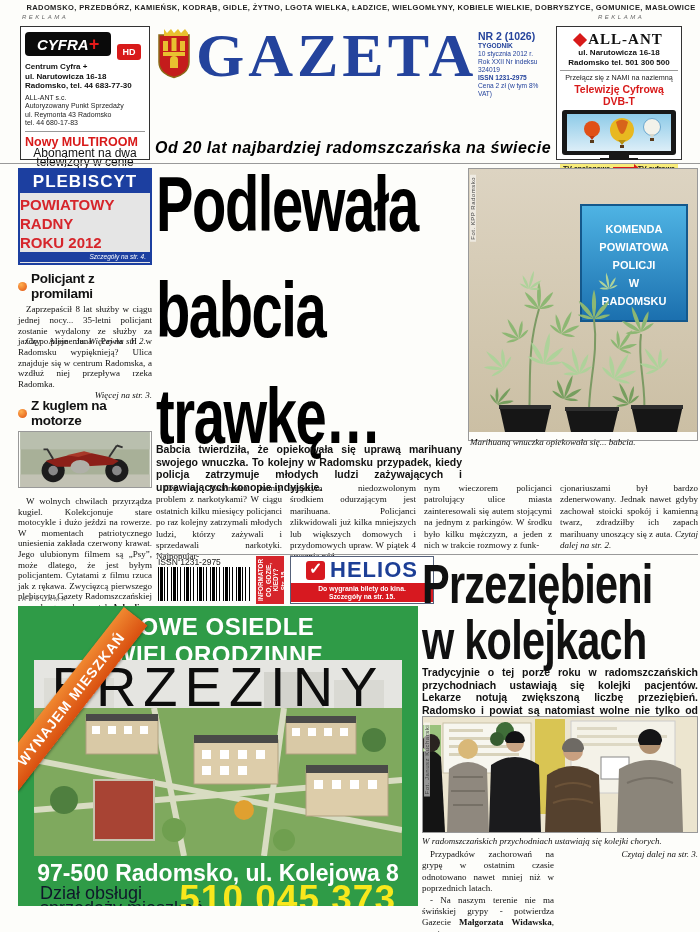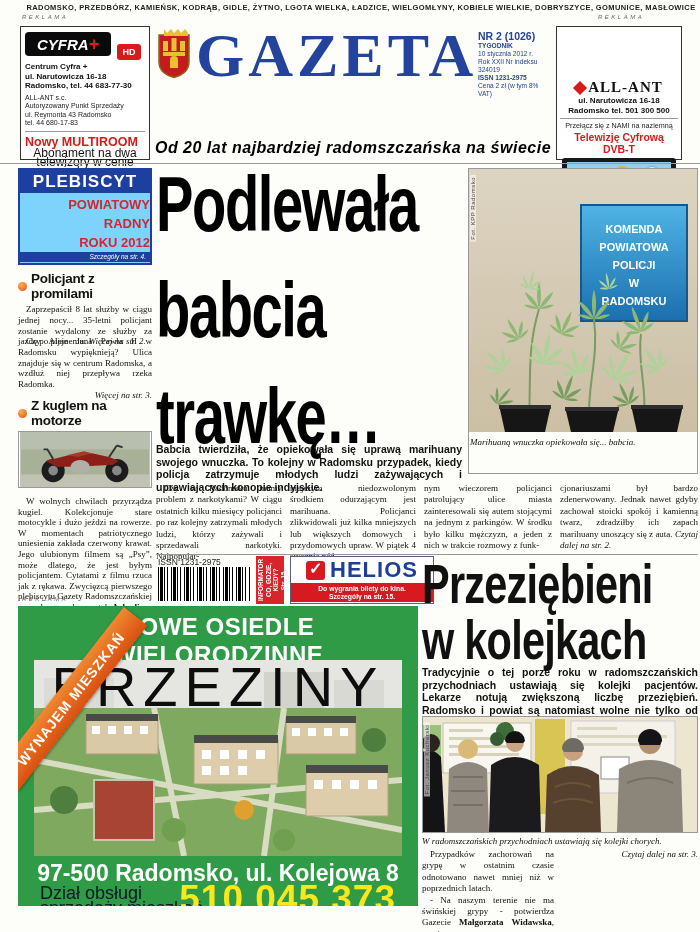--- a/index.html
+++ b/index.html
@@ -28,7 +28,7 @@
   .issue .tyg{font-weight:bold;}
   .slogan{color:#000000;font-weight:bold;font-style:italic;font-size:16px;text-align:center;letter-spacing:.5px;}
   
-  .allant-row{display:flex;align-items:center;justify-content:center;gap:3px;margin-top:48px;}
+  .allant-row{display:flex;align-items:center;justify-content:center;gap:3px;}
   .diamond{width:10px;height:10px;background:#d81a1a;transform:rotate(45deg);}
   .allant-name{font-family:"Liberation Serif",serif;font-weight:bold;font-size:15px;letter-spacing:1px;}
   .tvstrip{background:#f8ec7a;display:flex;align-items:center;justify-content:space-between;

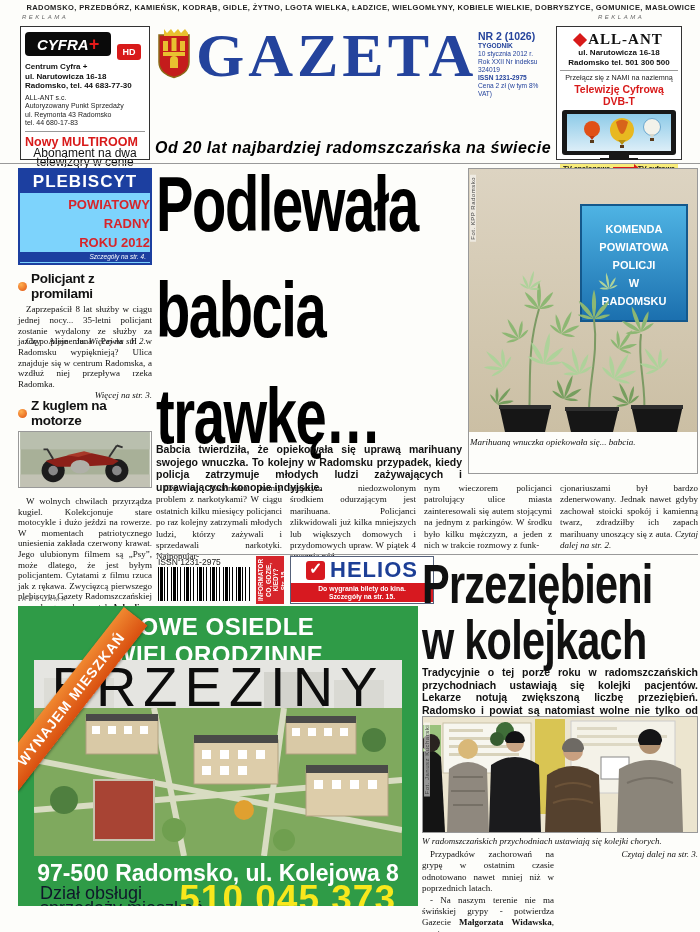--- a/index.html
+++ b/index.html
@@ -37,7 +37,7 @@
   .arrow:after{content:"";position:absolute;right:-5px;top:-3.5px;border-left:6px solid #d81a1a;
     border-top:5px solid transparent;border-bottom:5px solid transparent;}
   
-  .pleb{border:2px solid #1c3fa0;background:#7dd3fc;box-sizing:border-box;}
+  .pleb{border:2px solid #1c3fa0;background:#e5e5e5;box-sizing:border-box;}
   .pleb-h{background:#1c3fa0;color:#fff;font-weight:bold;font-size:17px;text-align:center;height:23px;line-height:23px;letter-spacing:1px;}
   .pleb-l{color:#d6252b;font-weight:bold;font-size:13px;text-align:right;line-height:19px;}
   .pleb-f{background:#1c3fa0;color:#fff;font-size:6.5px;font-style:italic;text-align:right;padding-right:4px;height:10px;line-height:10px;}

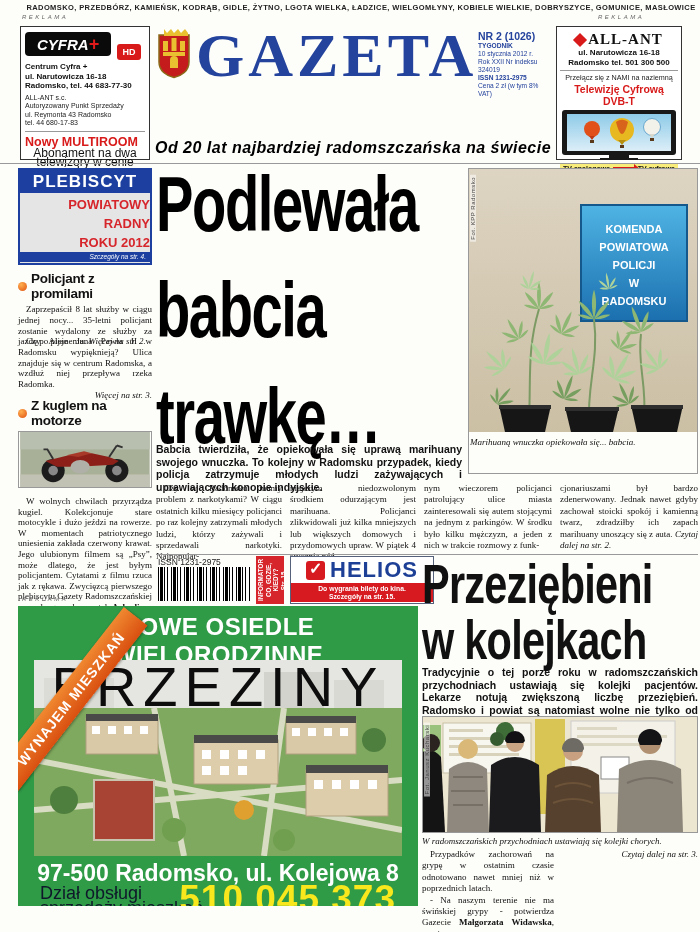--- a/index.html
+++ b/index.html
@@ -39,7 +39,7 @@
   
   .pleb{border:2px solid #1c3fa0;background:#e5e5e5;box-sizing:border-box;}
   .pleb-h{background:#1c3fa0;color:#fff;font-weight:bold;font-size:17px;text-align:center;height:23px;line-height:23px;letter-spacing:1px;}
-  .pleb-l{color:#d6252b;font-weight:bold;font-size:13px;text-align:right;line-height:19px;}
+  .pleb-l{color:#d6252b;font-weight:bold;font-size:15px;text-align:left;line-height:19px;}
   .pleb-f{background:#1c3fa0;color:#fff;font-size:6.5px;font-style:italic;text-align:right;padding-right:4px;height:10px;line-height:10px;}
   
   .story-h{display:flex;align-items:center;gap:4px;font-weight:bold;font-size:13.5px;letter-spacing:-.3px;}

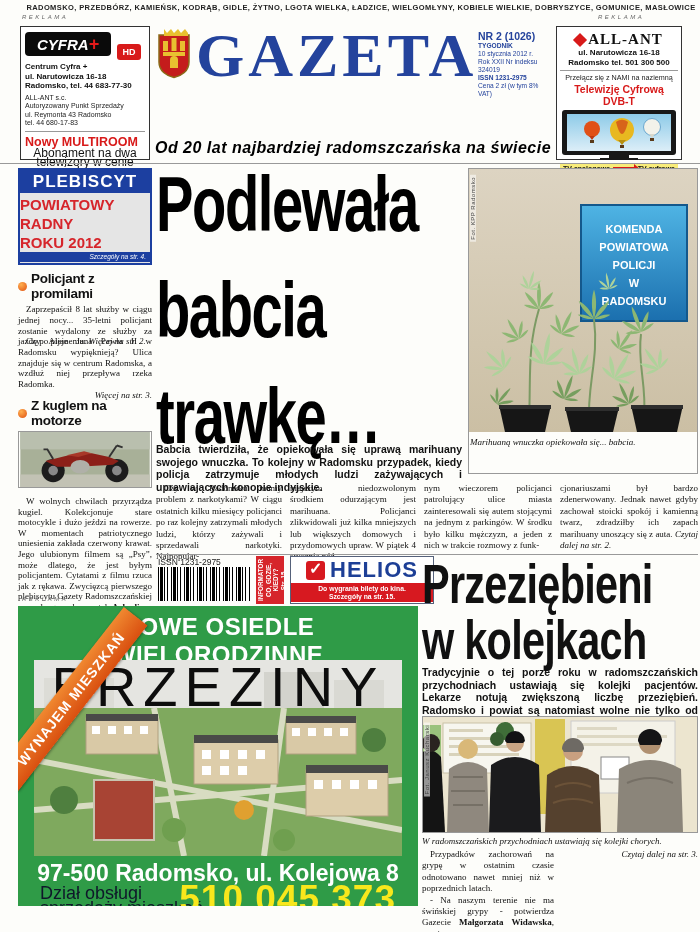--- a/index.html
+++ b/index.html
@@ -227,7 +227,7 @@
     <span class="hl-line">trawkę…</span>
   </div>
 
-  <div class="abs photo" style="left:468px;top:168px;width:230px;height:306px;">
+  <div class="abs photo" style="left:468px;top:168px;width:230px;height:273px;">
     <svg width="228" height="263" viewBox="0 0 228 263">
       <defs>
         <linearGradient id="wall" x1="0" y1="0" x2="0" y2="1">

